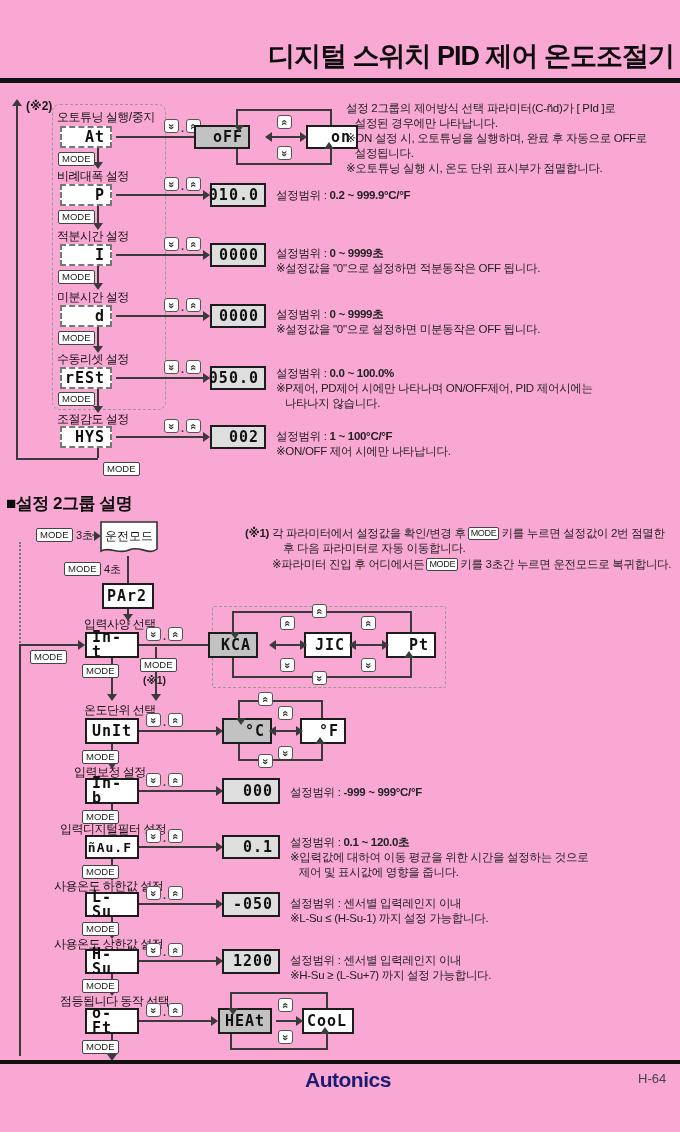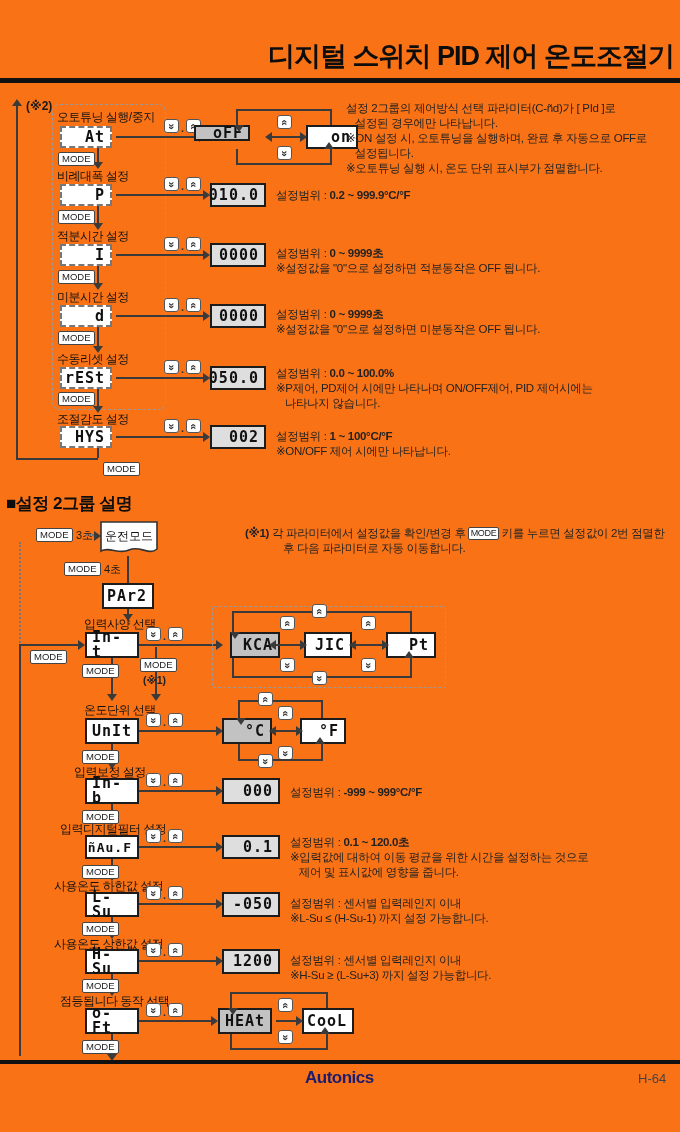--- a/index.html
+++ b/index.html
@@ -3,7 +3,7 @@
 <meta charset="utf-8">
 <style>
   html,body{margin:0;padding:0;background:#fff;}
-  #page{position:relative;width:680px;height:1132px;background:#f97316;overflow:hidden;
+  #page{position:relative;width:680px;height:1132px;background:#f9a8d4;overflow:hidden;
         font-family:"Liberation Sans","DejaVu Sans",sans-serif;color:#1a1a1a;}
   .t{position:absolute;white-space:pre;}
   

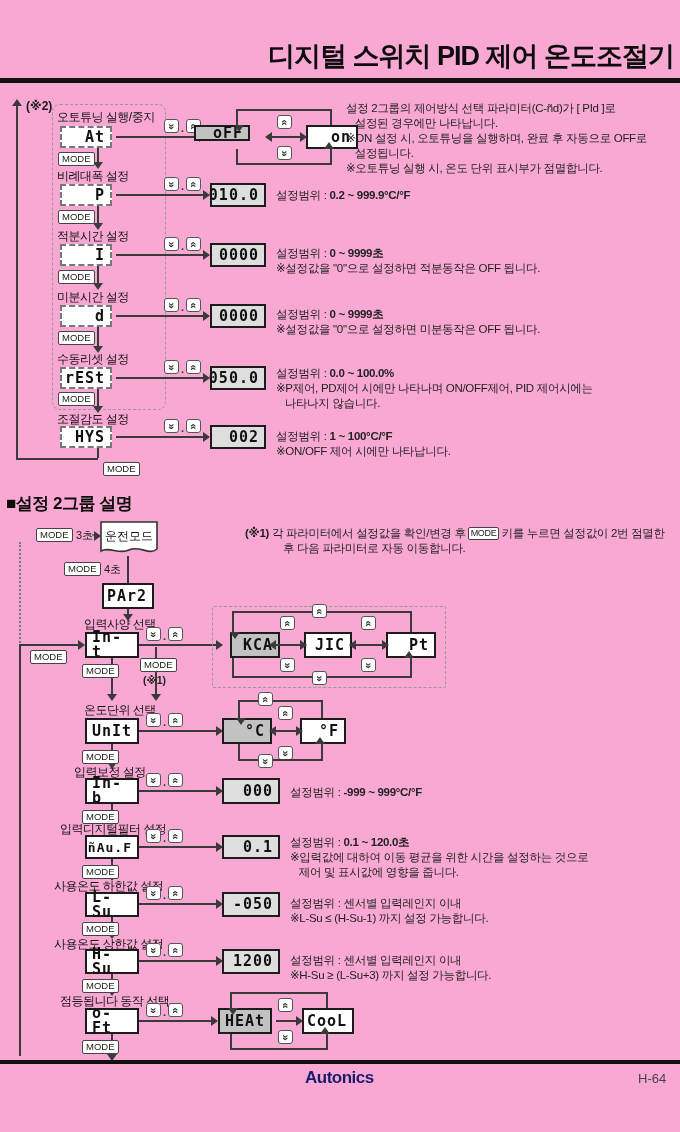--- a/index.html
+++ b/index.html
@@ -88,7 +88,7 @@
   <div class="chv" style="left:186px;top:119px;">
       <span>«</span>
     </div>
-  <div class="disp sel" style="left:194px;top:125px;width:56px;height:16px;">oFF</div>
+  <div class="disp sel" style="left:194px;top:125px;width:56px;height:24px;">oFF</div>
   <div class="disp" style="left:306px;top:125px;width:52px;height:24px;">on</div>
   <div class="hlb" style="position:absolute;left:272px;top:136px;width:28px;height:2px;background:#3a3a3a;"></div>
   <div class="chv" style="left:277px;top:115px;">

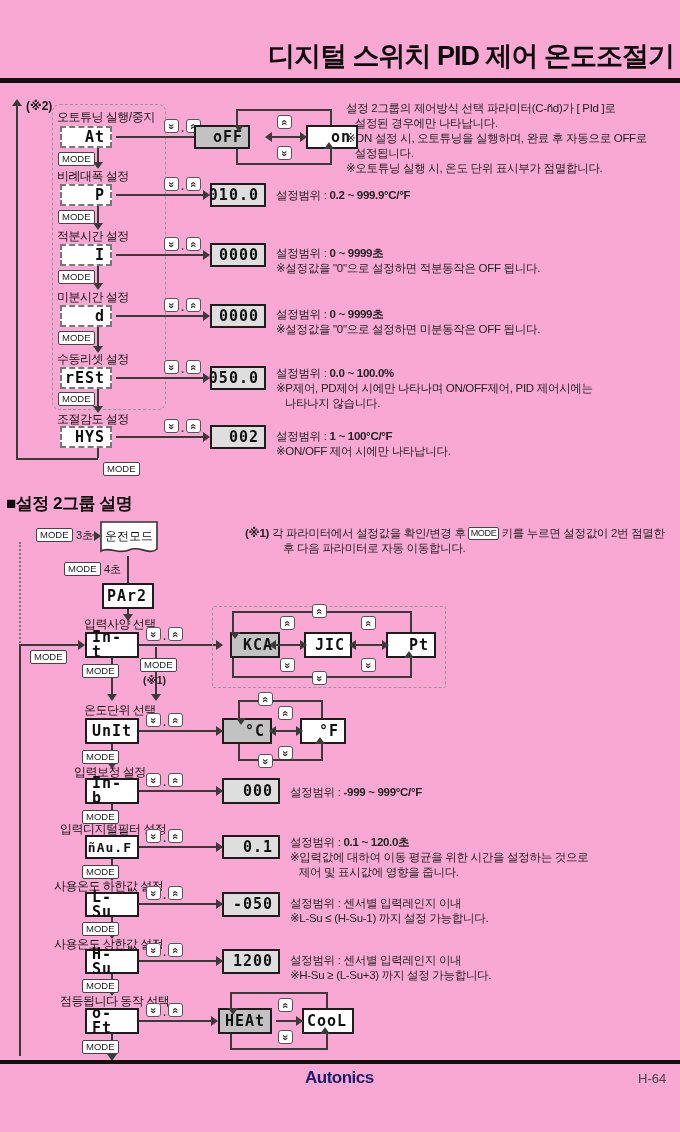--- a/index.html
+++ b/index.html
@@ -189,6 +189,7 @@
 
   <div class="range" style="left:245px;top:526px;"><span class="notetag">(※1)</span> <span>각 파라미터에서 설정값을 확인/변경 후</span><span class="inlmode">MODE</span><span>키를 누르면 설정값이 2번 점멸한</span></div>
   <div class="range" style="left:283px;top:541px;">후 다음 파라미터로 자동 이동합니다.</div>
+  <div class="range" style="left:272px;top:557px;"><span>※파라미터 진입 후 어디에서든</span><span class="inlmode">MODE</span><span>키를 3초간 누르면 운전모드로 복귀합니다.</span></div>
 
   <div class="modebtn" style="left:36px;top:528px;">MODE</div>
   <div class="t" style="left:76px;top:528px;font-size:11px;">3초</div>

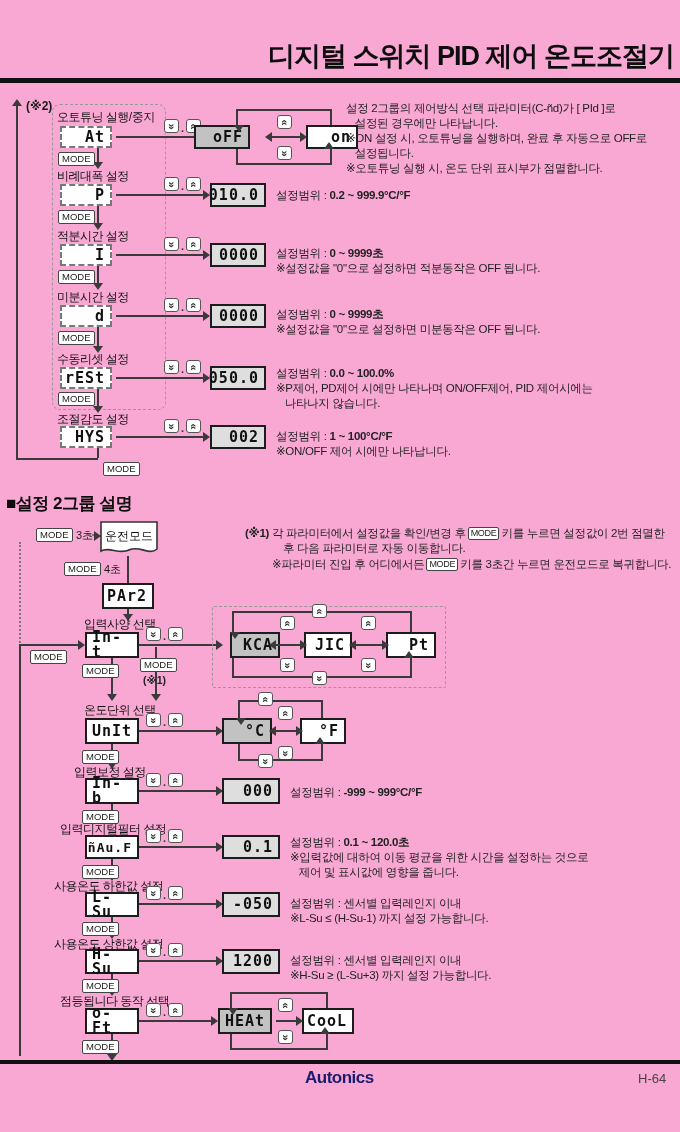--- a/index.html
+++ b/index.html
@@ -227,7 +227,7 @@
       <span>«</span>
     </div>
   <div class="dotbox" style="left:212px;top:606px;width:232px;height:80px;border-radius:2px;"></div>
-  <div class="disp sel" style="left:230px;top:632px;width:50px;height:26px;">KCA</div>
+  <div class="disp sel" style="left:208px;top:632px;width:50px;height:26px;">KCA</div>
   <div class="disp" style="left:304px;top:632px;width:48px;height:26px;">JIC</div>
   <div class="disp" style="left:386px;top:632px;width:50px;height:26px;">Pt</div>
   <div class="hlb" style="position:absolute;left:276px;top:644px;width:24px;height:2px;background:#3a3a3a;"></div>

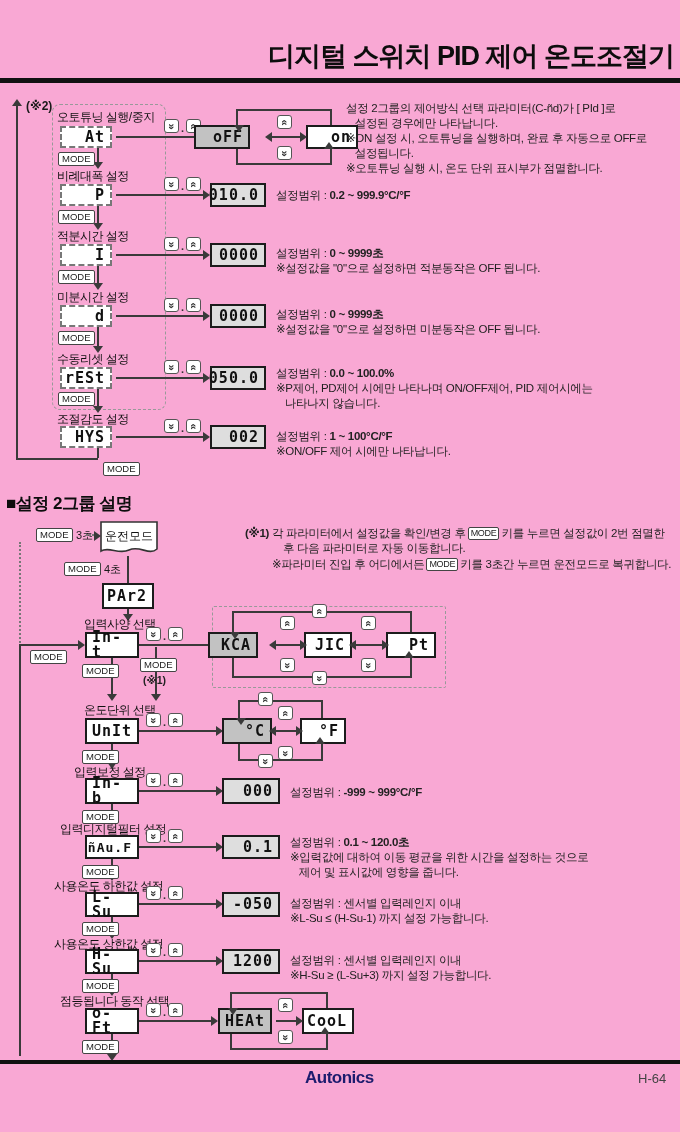--- a/index.html
+++ b/index.html
@@ -345,7 +345,7 @@
     </div>
   <div class="disp num" style="left:222px;top:949px;width:58px;height:25px;">1200</div>
   <div class="range" style="left:290px;top:953px;"><span>설정범위 : </span><span>센서별 입력레인지 이내</span></div>
-  <div class="range" style="left:290px;top:968px;">※H-Su ≥ (L-Su+3) 까지 설정 가능합니다.</div>
+  <div class="range" style="left:290px;top:968px;">※H-Su ≥ (L-Su+7) 까지 설정 가능합니다.</div>
 
   <div class="klabel" style="left:60px;top:993px;">점등됩니다 동작 선택</div>
   <div class="disp" style="left:85px;top:1008px;width:54px;height:26px;">o-Ft</div>

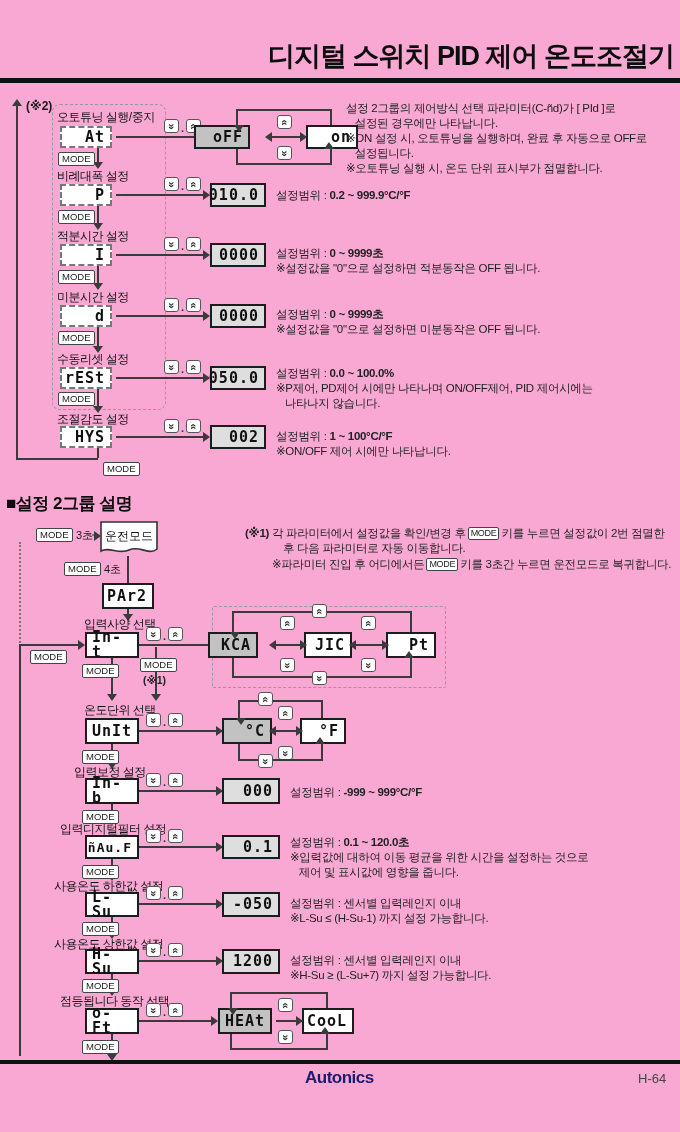--- a/index.html
+++ b/index.html
@@ -59,7 +59,7 @@
   .pagetitle{position:absolute;right:6px;top:38px;font-size:27px;font-weight:bold;letter-spacing:-1px;color:#0d0d0d;}
   .rule{position:absolute;background:#111;}
   .sechead{position:absolute;font-size:17px;font-weight:bold;color:#0d0d0d;letter-spacing:-0.5px;}
-  .logo{position:absolute;font-size:17px;font-weight:bold;color:#1c1c6e;letter-spacing:-0.5px;}
+  .logo{position:absolute;font-size:21px;font-weight:bold;color:#1c1c6e;letter-spacing:-0.5px;}
   .pagenum{position:absolute;font-size:13px;color:#444;}
   .smref{position:absolute;font-size:10.5px;font-weight:bold;color:#222;}
 </style>

